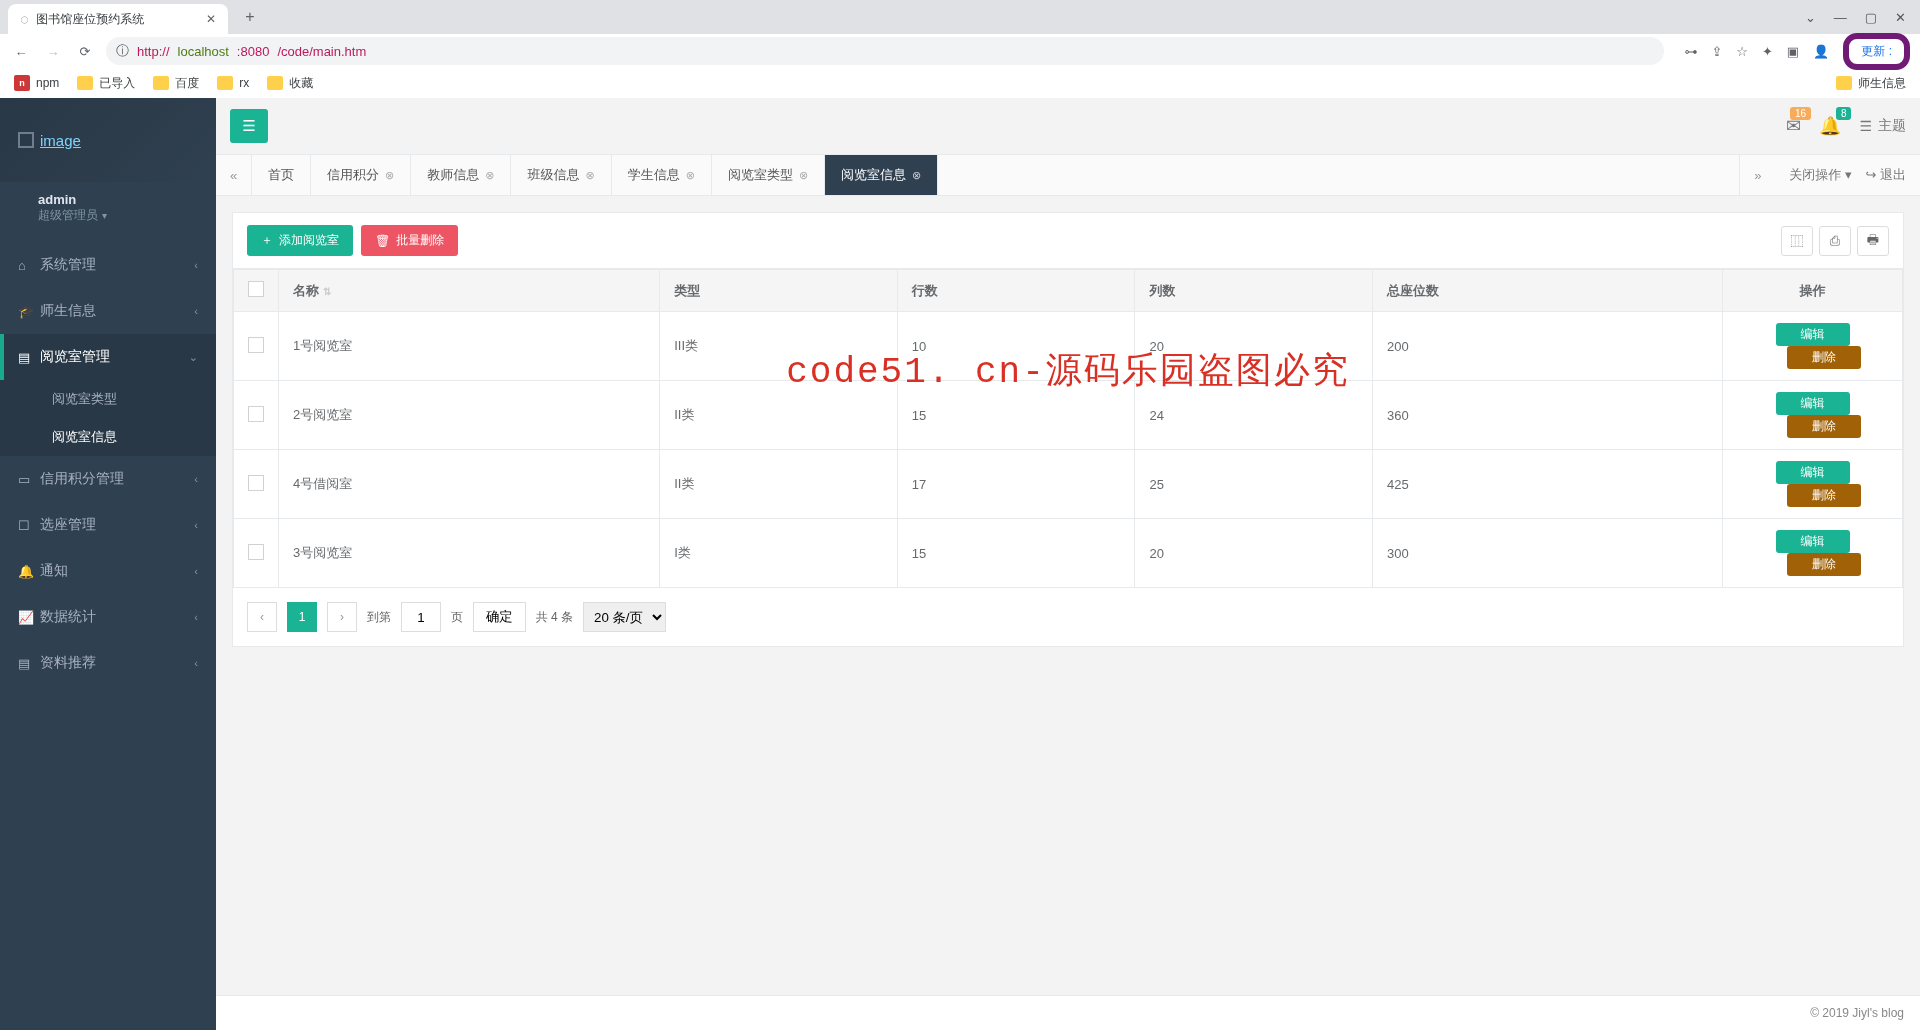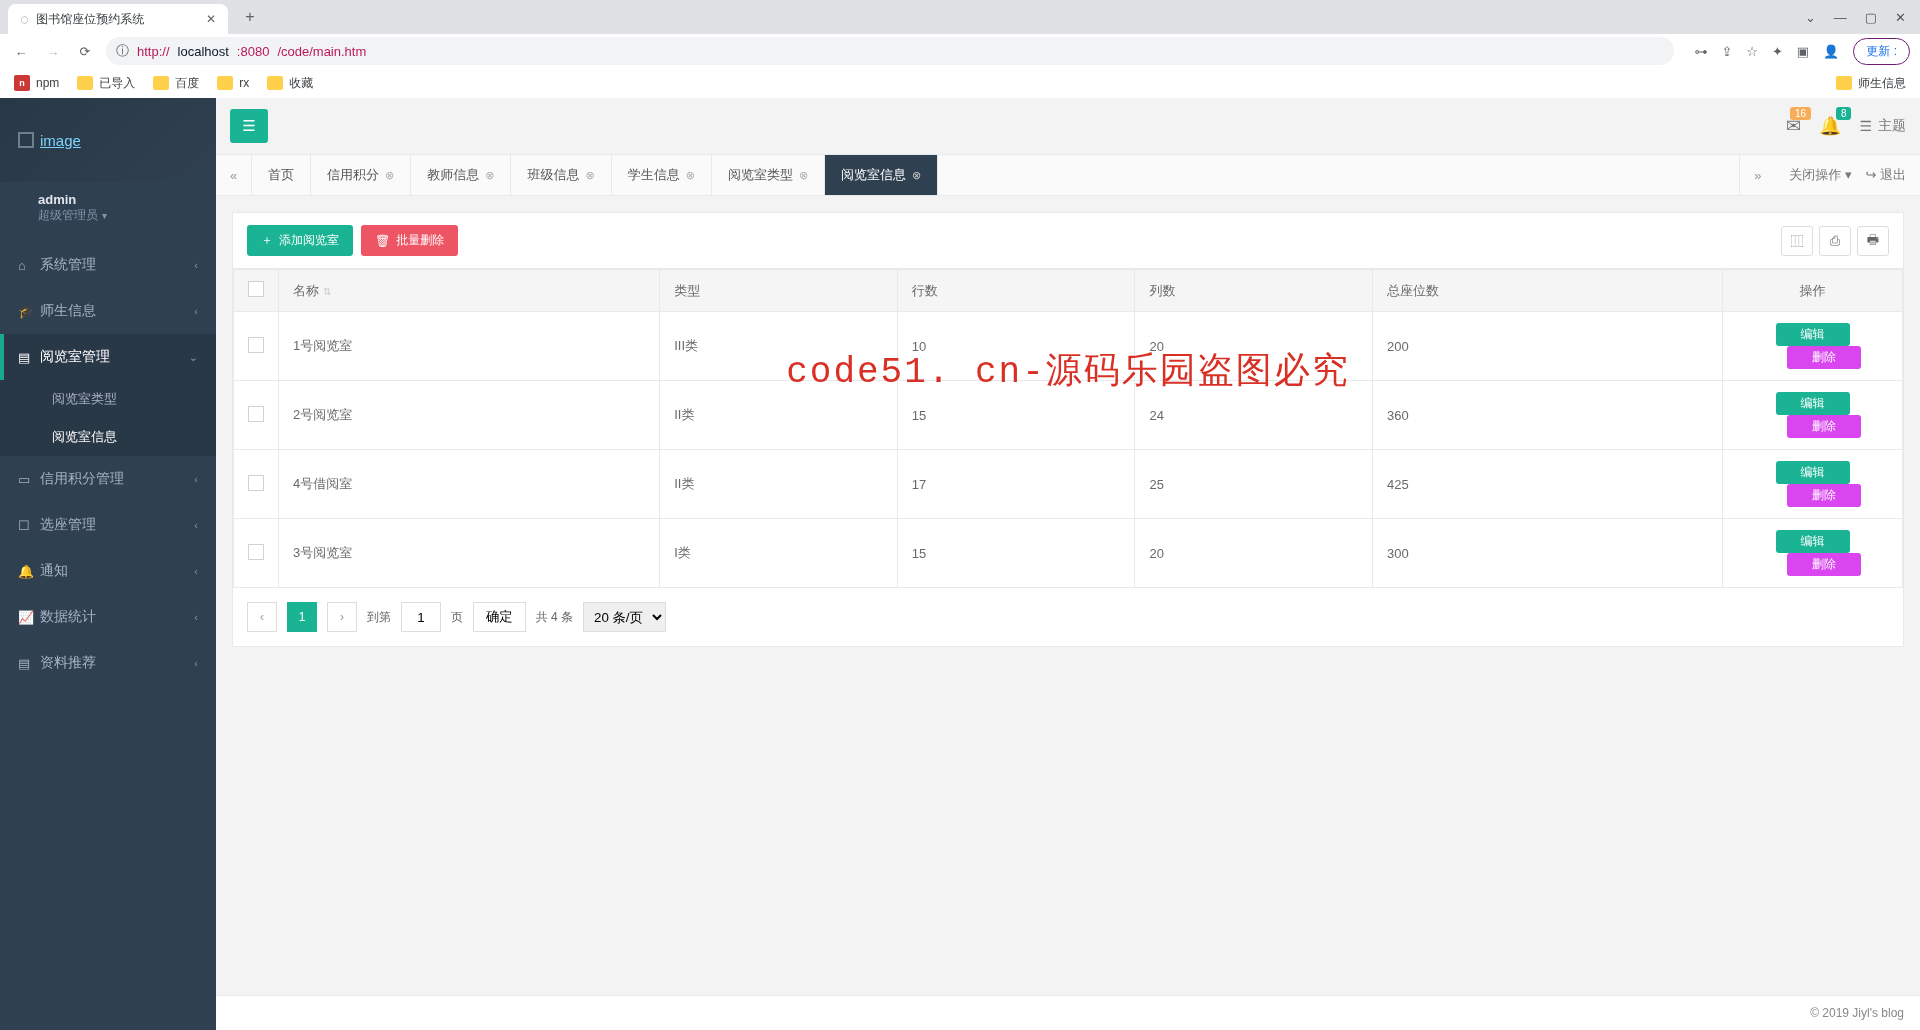--- a/index.html
+++ b/index.html
@@ -19,7 +19,7 @@
 .nav-icn { color:#5f6368; width:22px; text-align:center; cursor:pointer; }
 .nav-icn.disabled { color:#babcbe; }
 .urlbox { flex:1; display:flex; align-items:center; gap:8px; height:28px; border-radius:14px; background:#f1f3f4; padding:0 10px; font-size:13px; color:#5f6368; }
-.urlbox .url-text { color:#0f172a; }
+.urlbox .url-text { color:#4d7c0f; }
 .urlbox .url-path { color:#be185d; }
 .right-icons { display:flex; align-items:center; gap:14px; color:#5f6368; padding-left:10px; }
 .update-btn { border:1px solid #701a75; color:#1a73e8; padding:4px 12px; border-radius:14px; font-size:12px; cursor:pointer; }

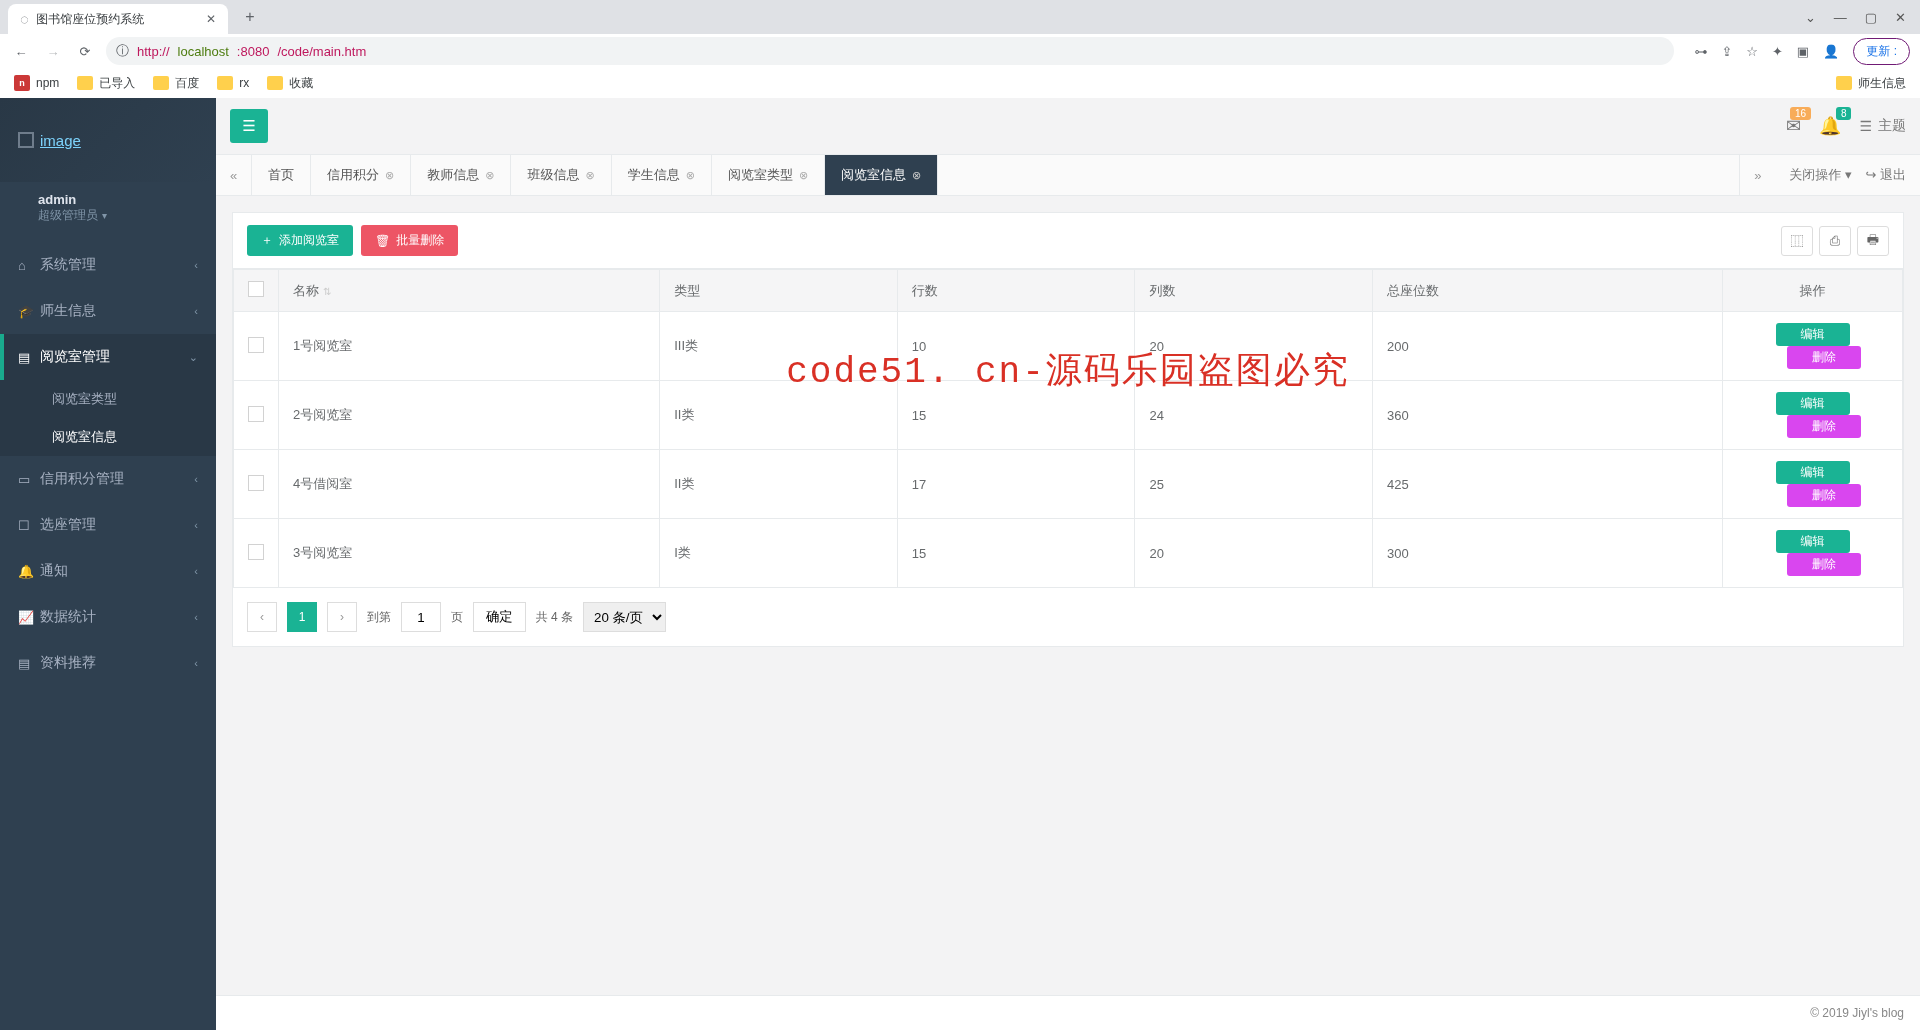--- a/index.html
+++ b/index.html
@@ -22,7 +22,7 @@
 .urlbox .url-text { color:#4d7c0f; }
 .urlbox .url-path { color:#be185d; }
 .right-icons { display:flex; align-items:center; gap:14px; color:#5f6368; padding-left:10px; }
-.update-btn { border:1px solid #701a75; color:#1a73e8; padding:4px 12px; border-radius:14px; font-size:12px; cursor:pointer; }
+.update-btn { border:6px solid #701a75; color:#1a73e8; padding:4px 12px; border-radius:14px; font-size:12px; cursor:pointer; }
 
 .bookmarkbar { height:30px; display:flex; align-items:center; padding:0 14px; gap:18px; font-size:12px; color:#3c4043; background:#fff; }
 .bk-item { display:flex; align-items:center; gap:6px; cursor:pointer; }

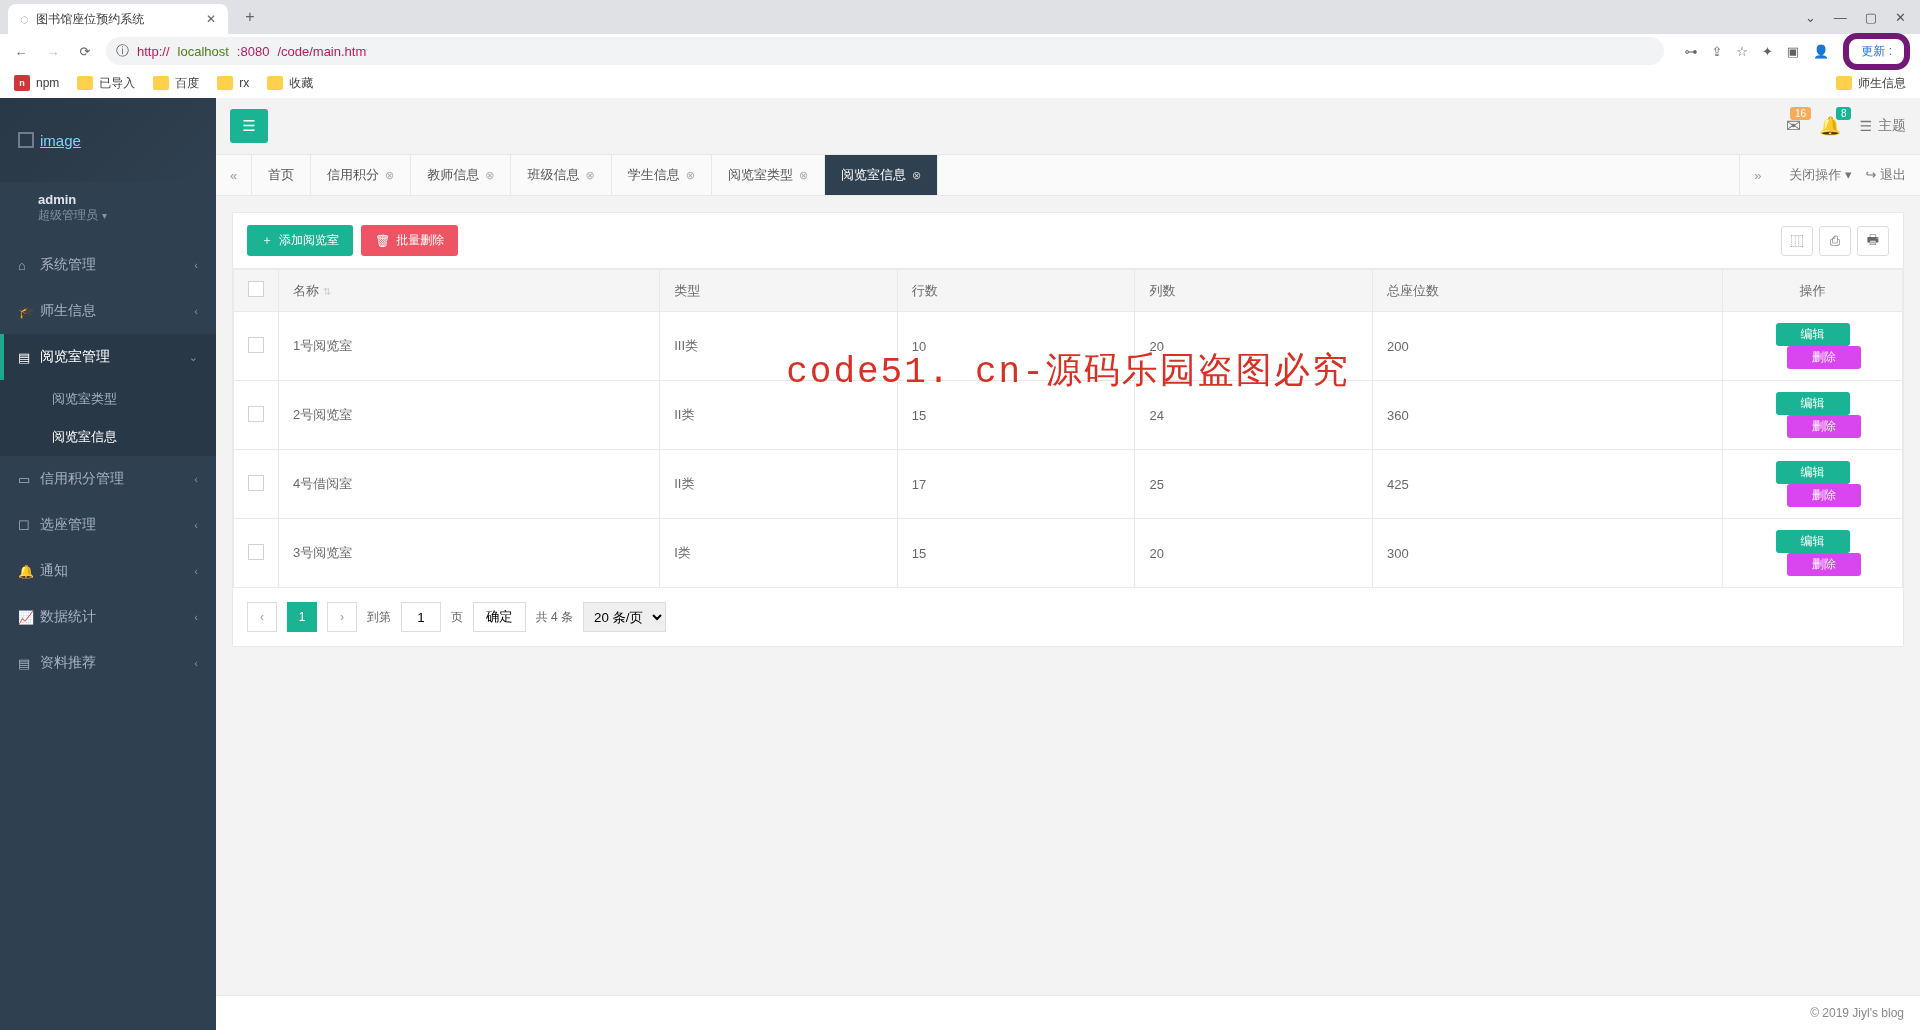--- a/index.html
+++ b/index.html
@@ -84,7 +84,7 @@
 
 table { width:100%; border-collapse:collapse; }
 th,td { padding:11px 14px; border:1px solid #e7eaec; text-align:left; font-size:13px; color:#676a6c; }
-th { background:#f5f5f6; font-weight:normal; }
+th { background:#f5f5f6; font-weight:bold; }
 .chk { width:40px; text-align:center; }
 .chkbox { width:16px; height:16px; border:1px solid #d2d2d2; display:inline-block; background:#fff; cursor:pointer; }
 .op-col { text-align:center; width:180px; }

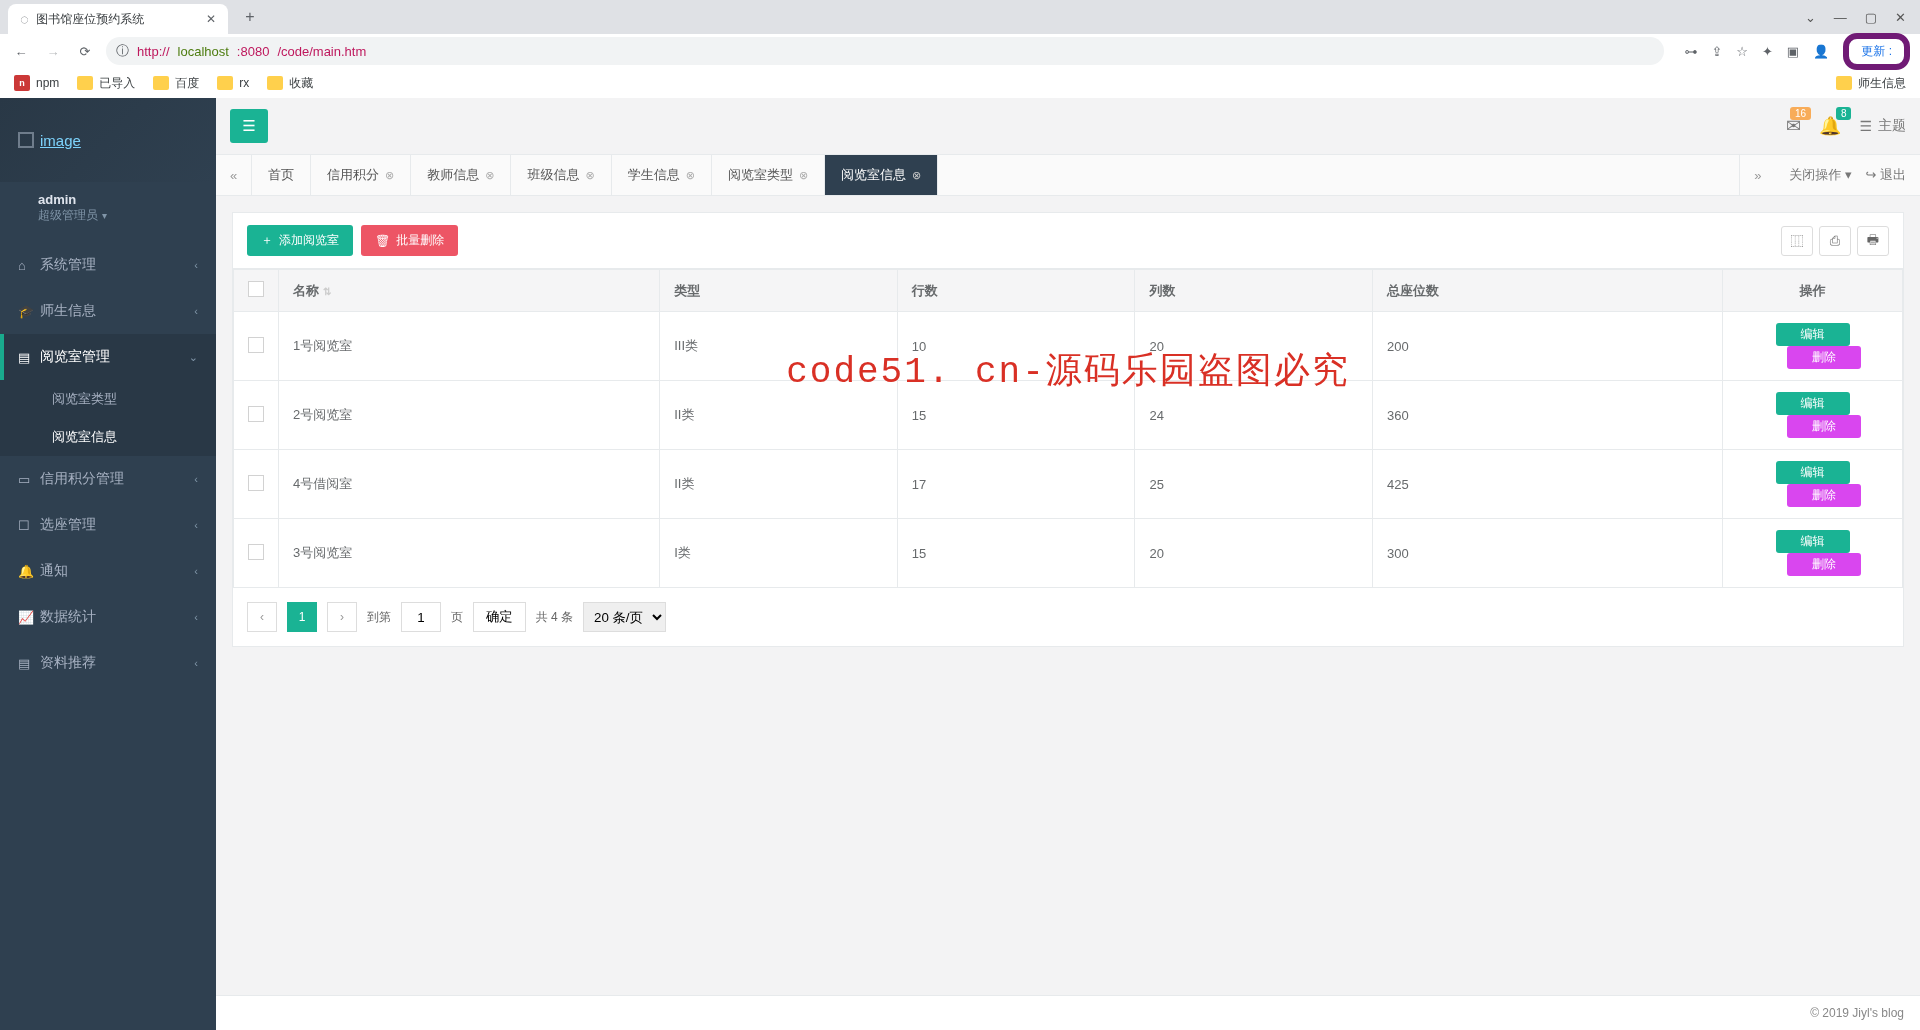--- a/index.html
+++ b/index.html
@@ -90,7 +90,7 @@
 .op-col { text-align:center; width:180px; }
 .sbtn { padding:3px 25px; border-radius:3px; color:#fff; font-size:12px; border:none; cursor:pointer; }
 .sbtn-edit { background:#1ab394; }
-.sbtn-del { background:#d946ef; margin-left:23px; }
+.sbtn-del { background:#a16207; margin-left:23px; }
 .sort-icn { color:#ccc; font-size:10px; margin-left:4px; }
 
 .pager { padding:14px; display:flex; align-items:center; gap:10px; font-size:12px; color:#666; }

